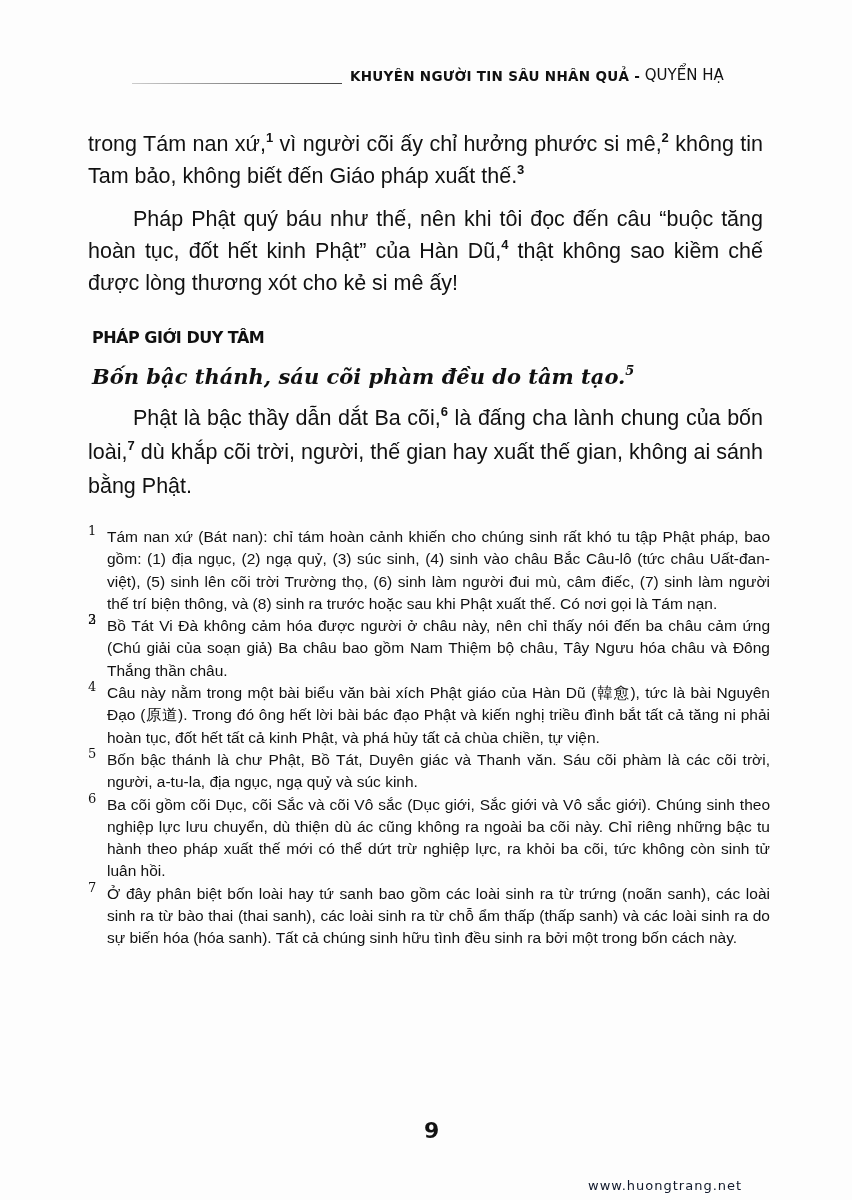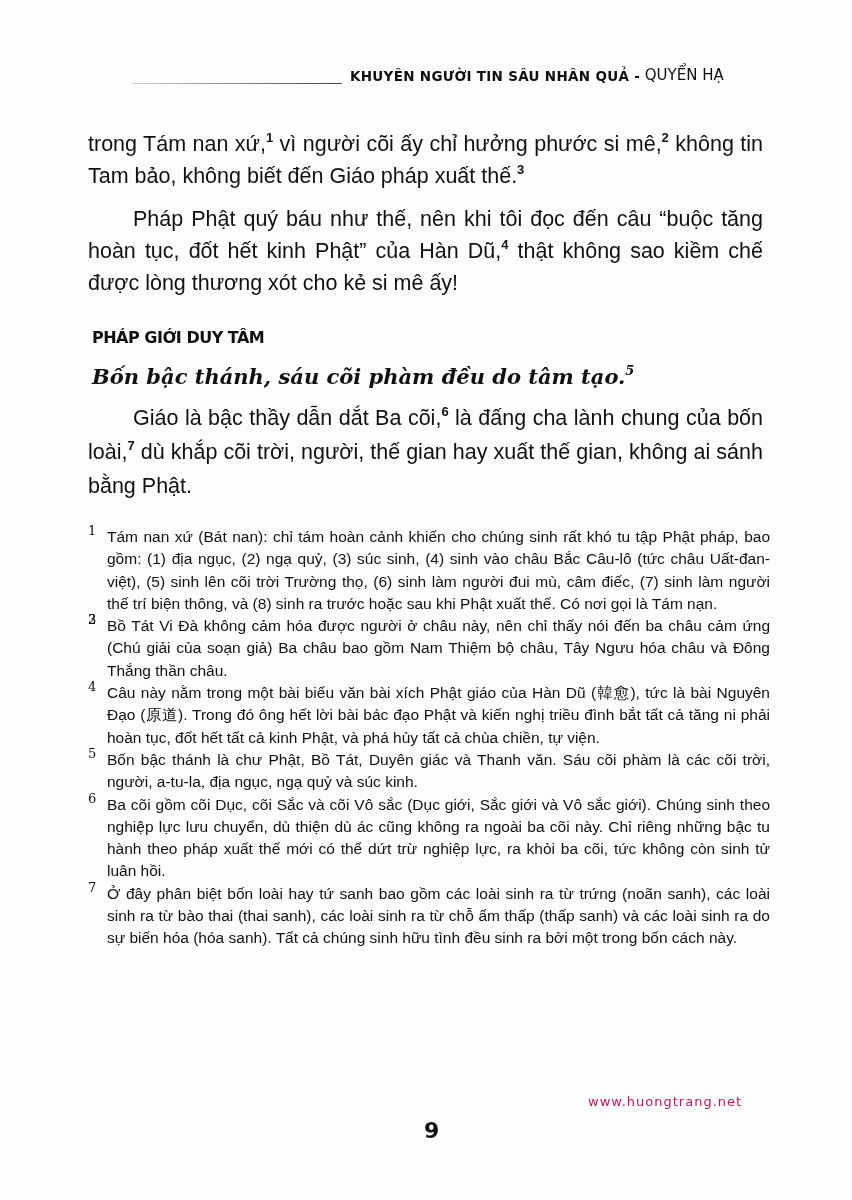--- a/index.html
+++ b/index.html
@@ -52,7 +52,7 @@
 </div>
 
 <div class="body-text p3">
-  <p class="indent"><span>Giáo là bậc thầy dẫn dắt Ba cõi,</span><sup>6</sup><span> là đấng cha lành chung của bốn loài,</span><sup>7</sup><span> dù khắp cõi trời, người, thế gian hay xuất thế gian, không ai sánh bằng Phật.</span></p>
+  <p class="indent"><span>Phật là bậc thầy dẫn dắt Ba cõi,</span><sup>6</sup><span> là đấng cha lành chung của bốn loài,</span><sup>7</sup><span> dù khắp cõi trời, người, thế gian hay xuất thế gian, không ai sánh bằng Phật.</span></p>
 </div>
 
 <div class="footnotes">

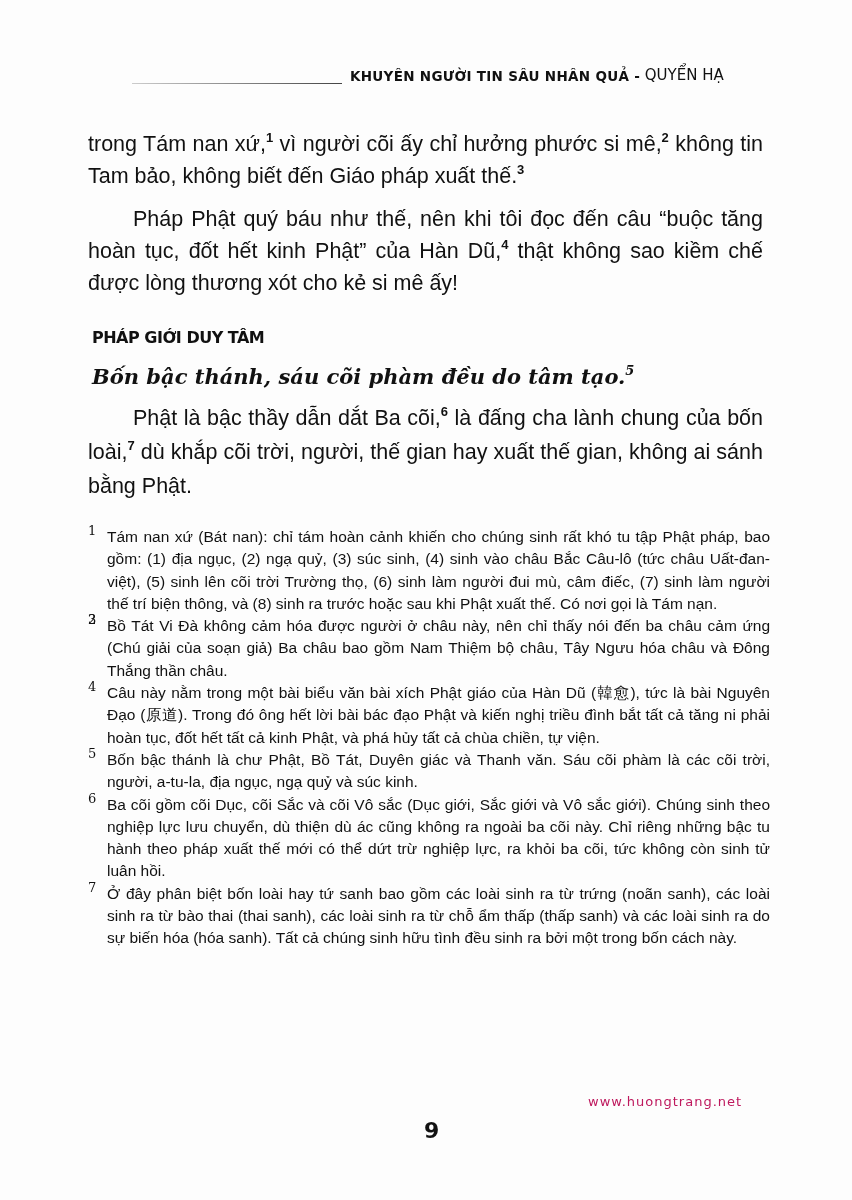--- a/index.html
+++ b/index.html
@@ -25,7 +25,7 @@
     .fn { position: relative; padding-left: 19px; text-align: justify; }
     .fn-num { position: absolute; left: 0; top: -6px; font-family: "DejaVu Serif", serif; font-size: 13px; }
     .footer-page { position: absolute; top: 1118px; left: 424px; font-family: "DejaVu Sans", sans-serif; font-weight: bold; font-size: 22px; }
-    .footer-url { position: absolute; top: 1094px; left: 588px; font-family: "DejaVu Sans", sans-serif; font-size: 13px; letter-spacing: 1px; color: #be185d; }
+    .footer-url { position: absolute; top: 1178px; left: 588px; font-family: "DejaVu Sans", sans-serif; font-size: 13px; letter-spacing: 1px; color: #0f172a; }
   </style>
 </head>
 <body>

